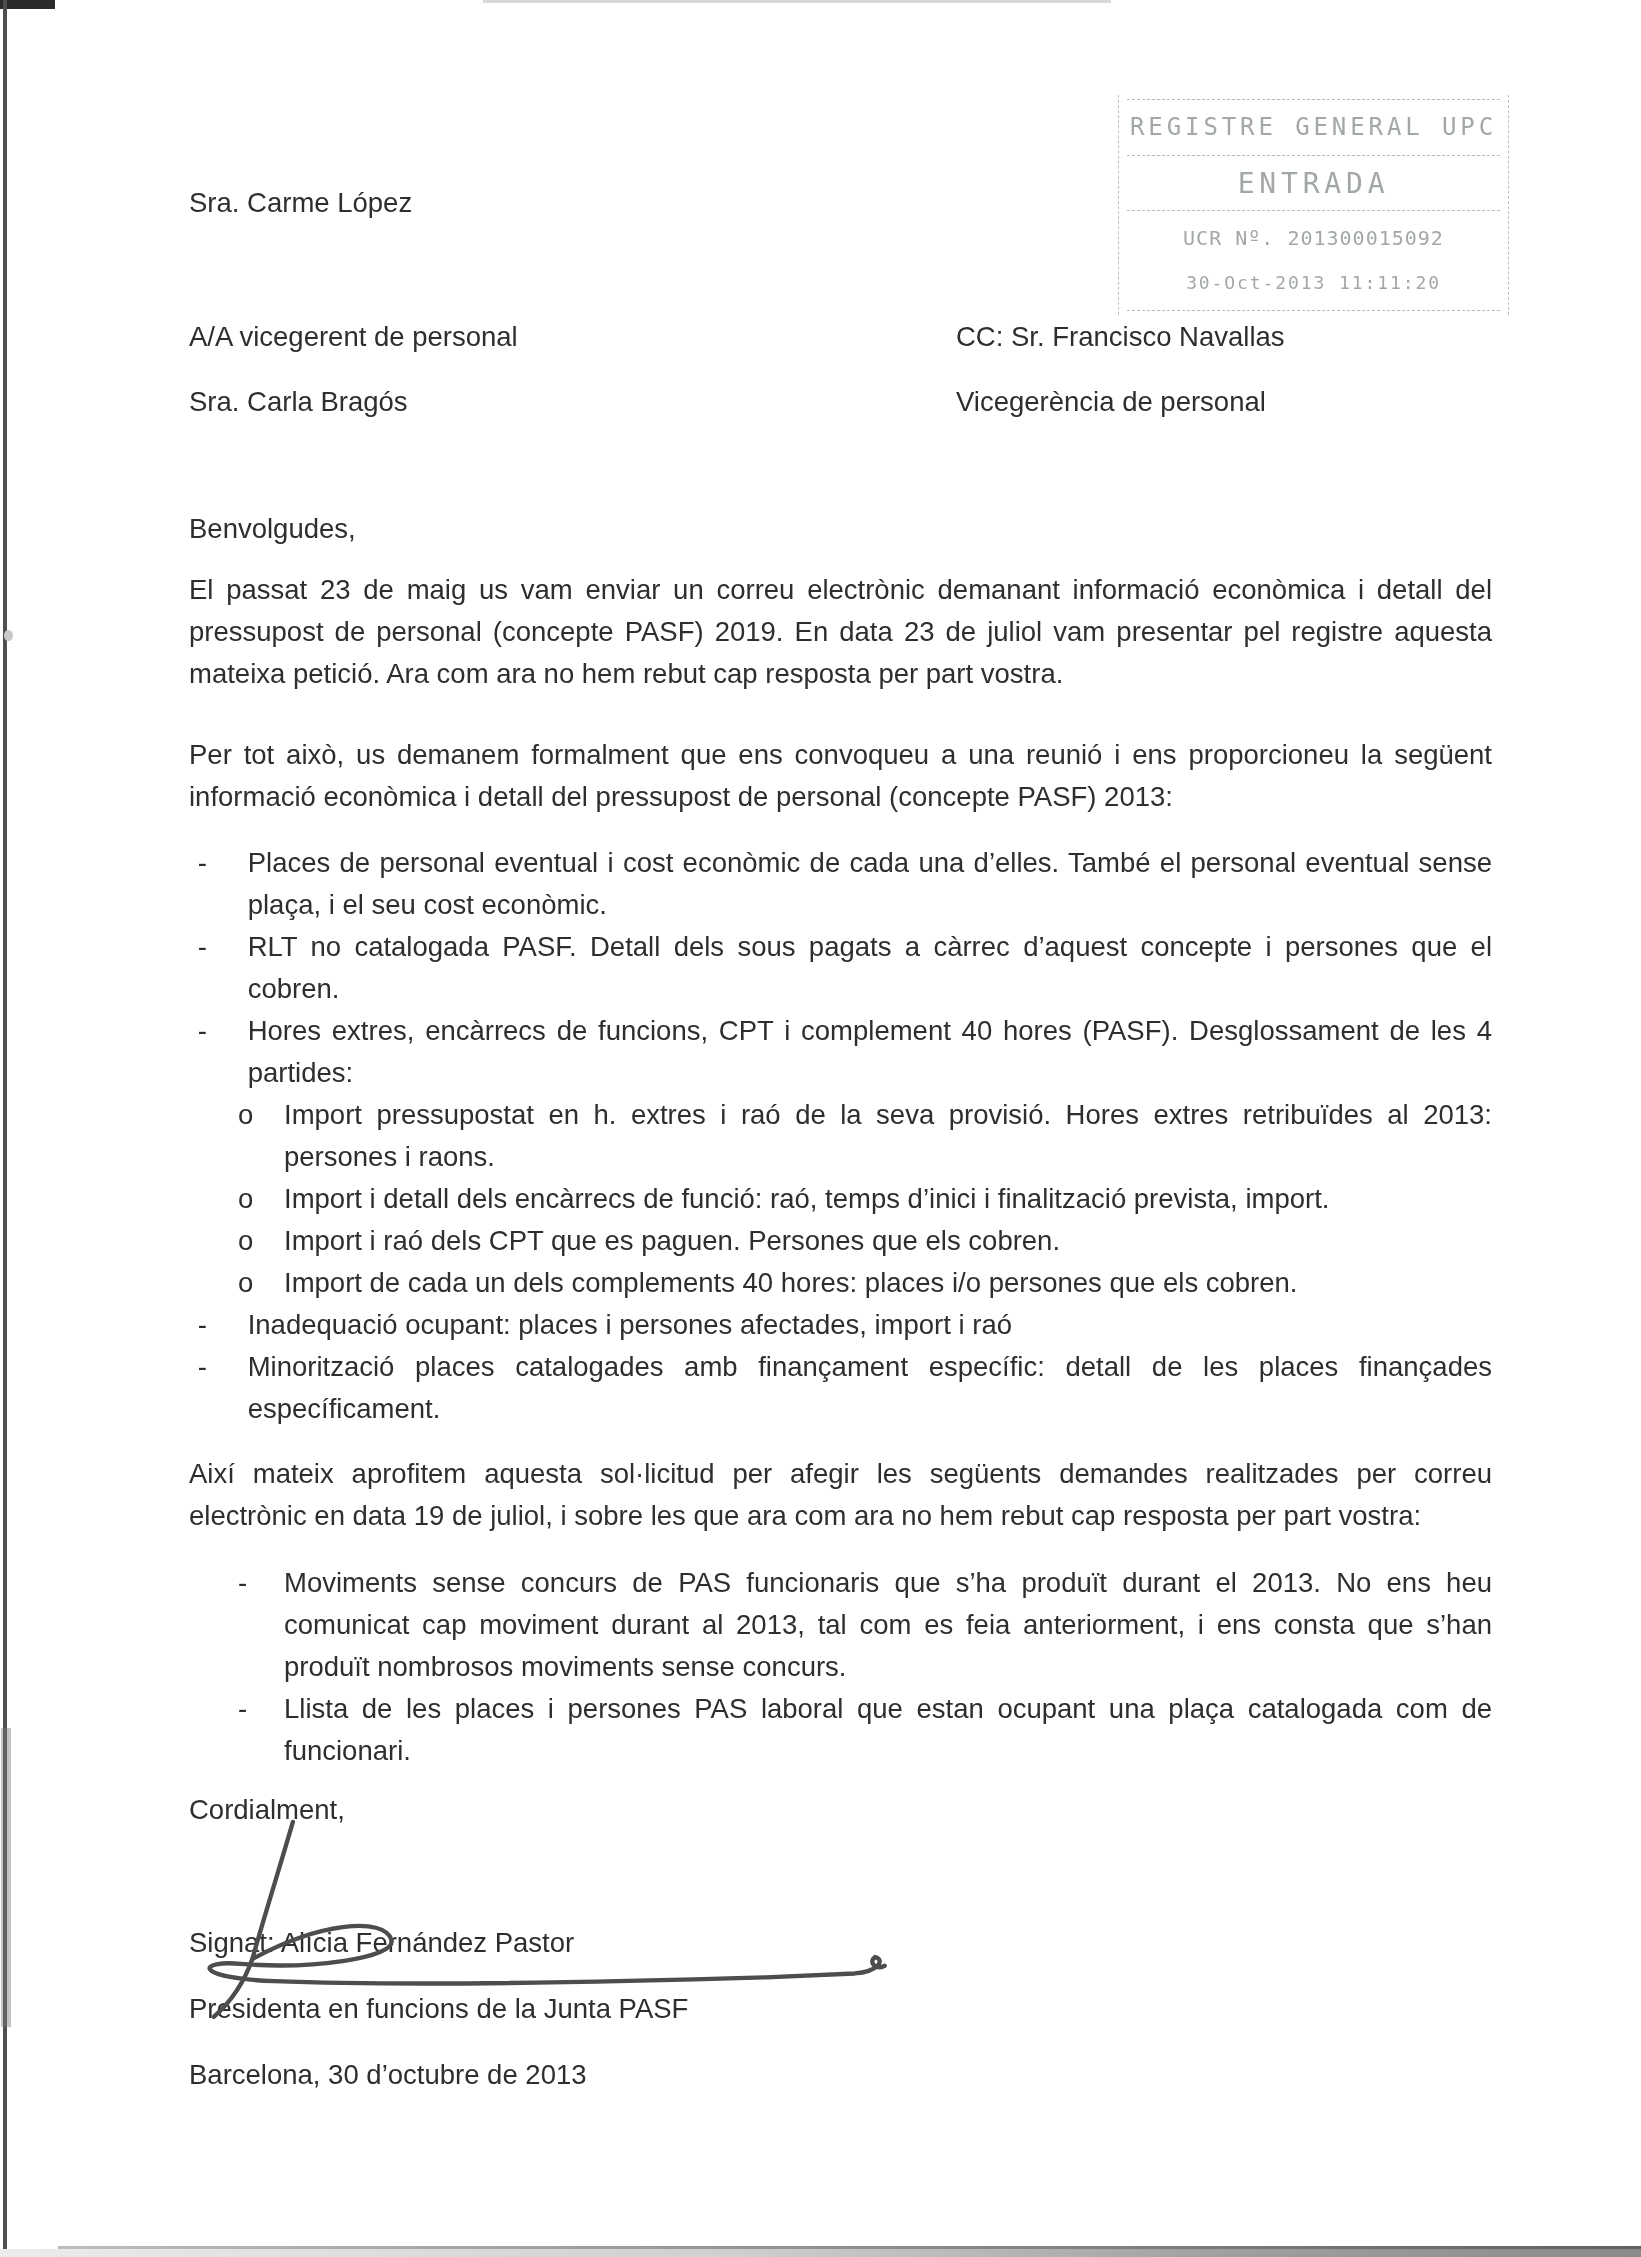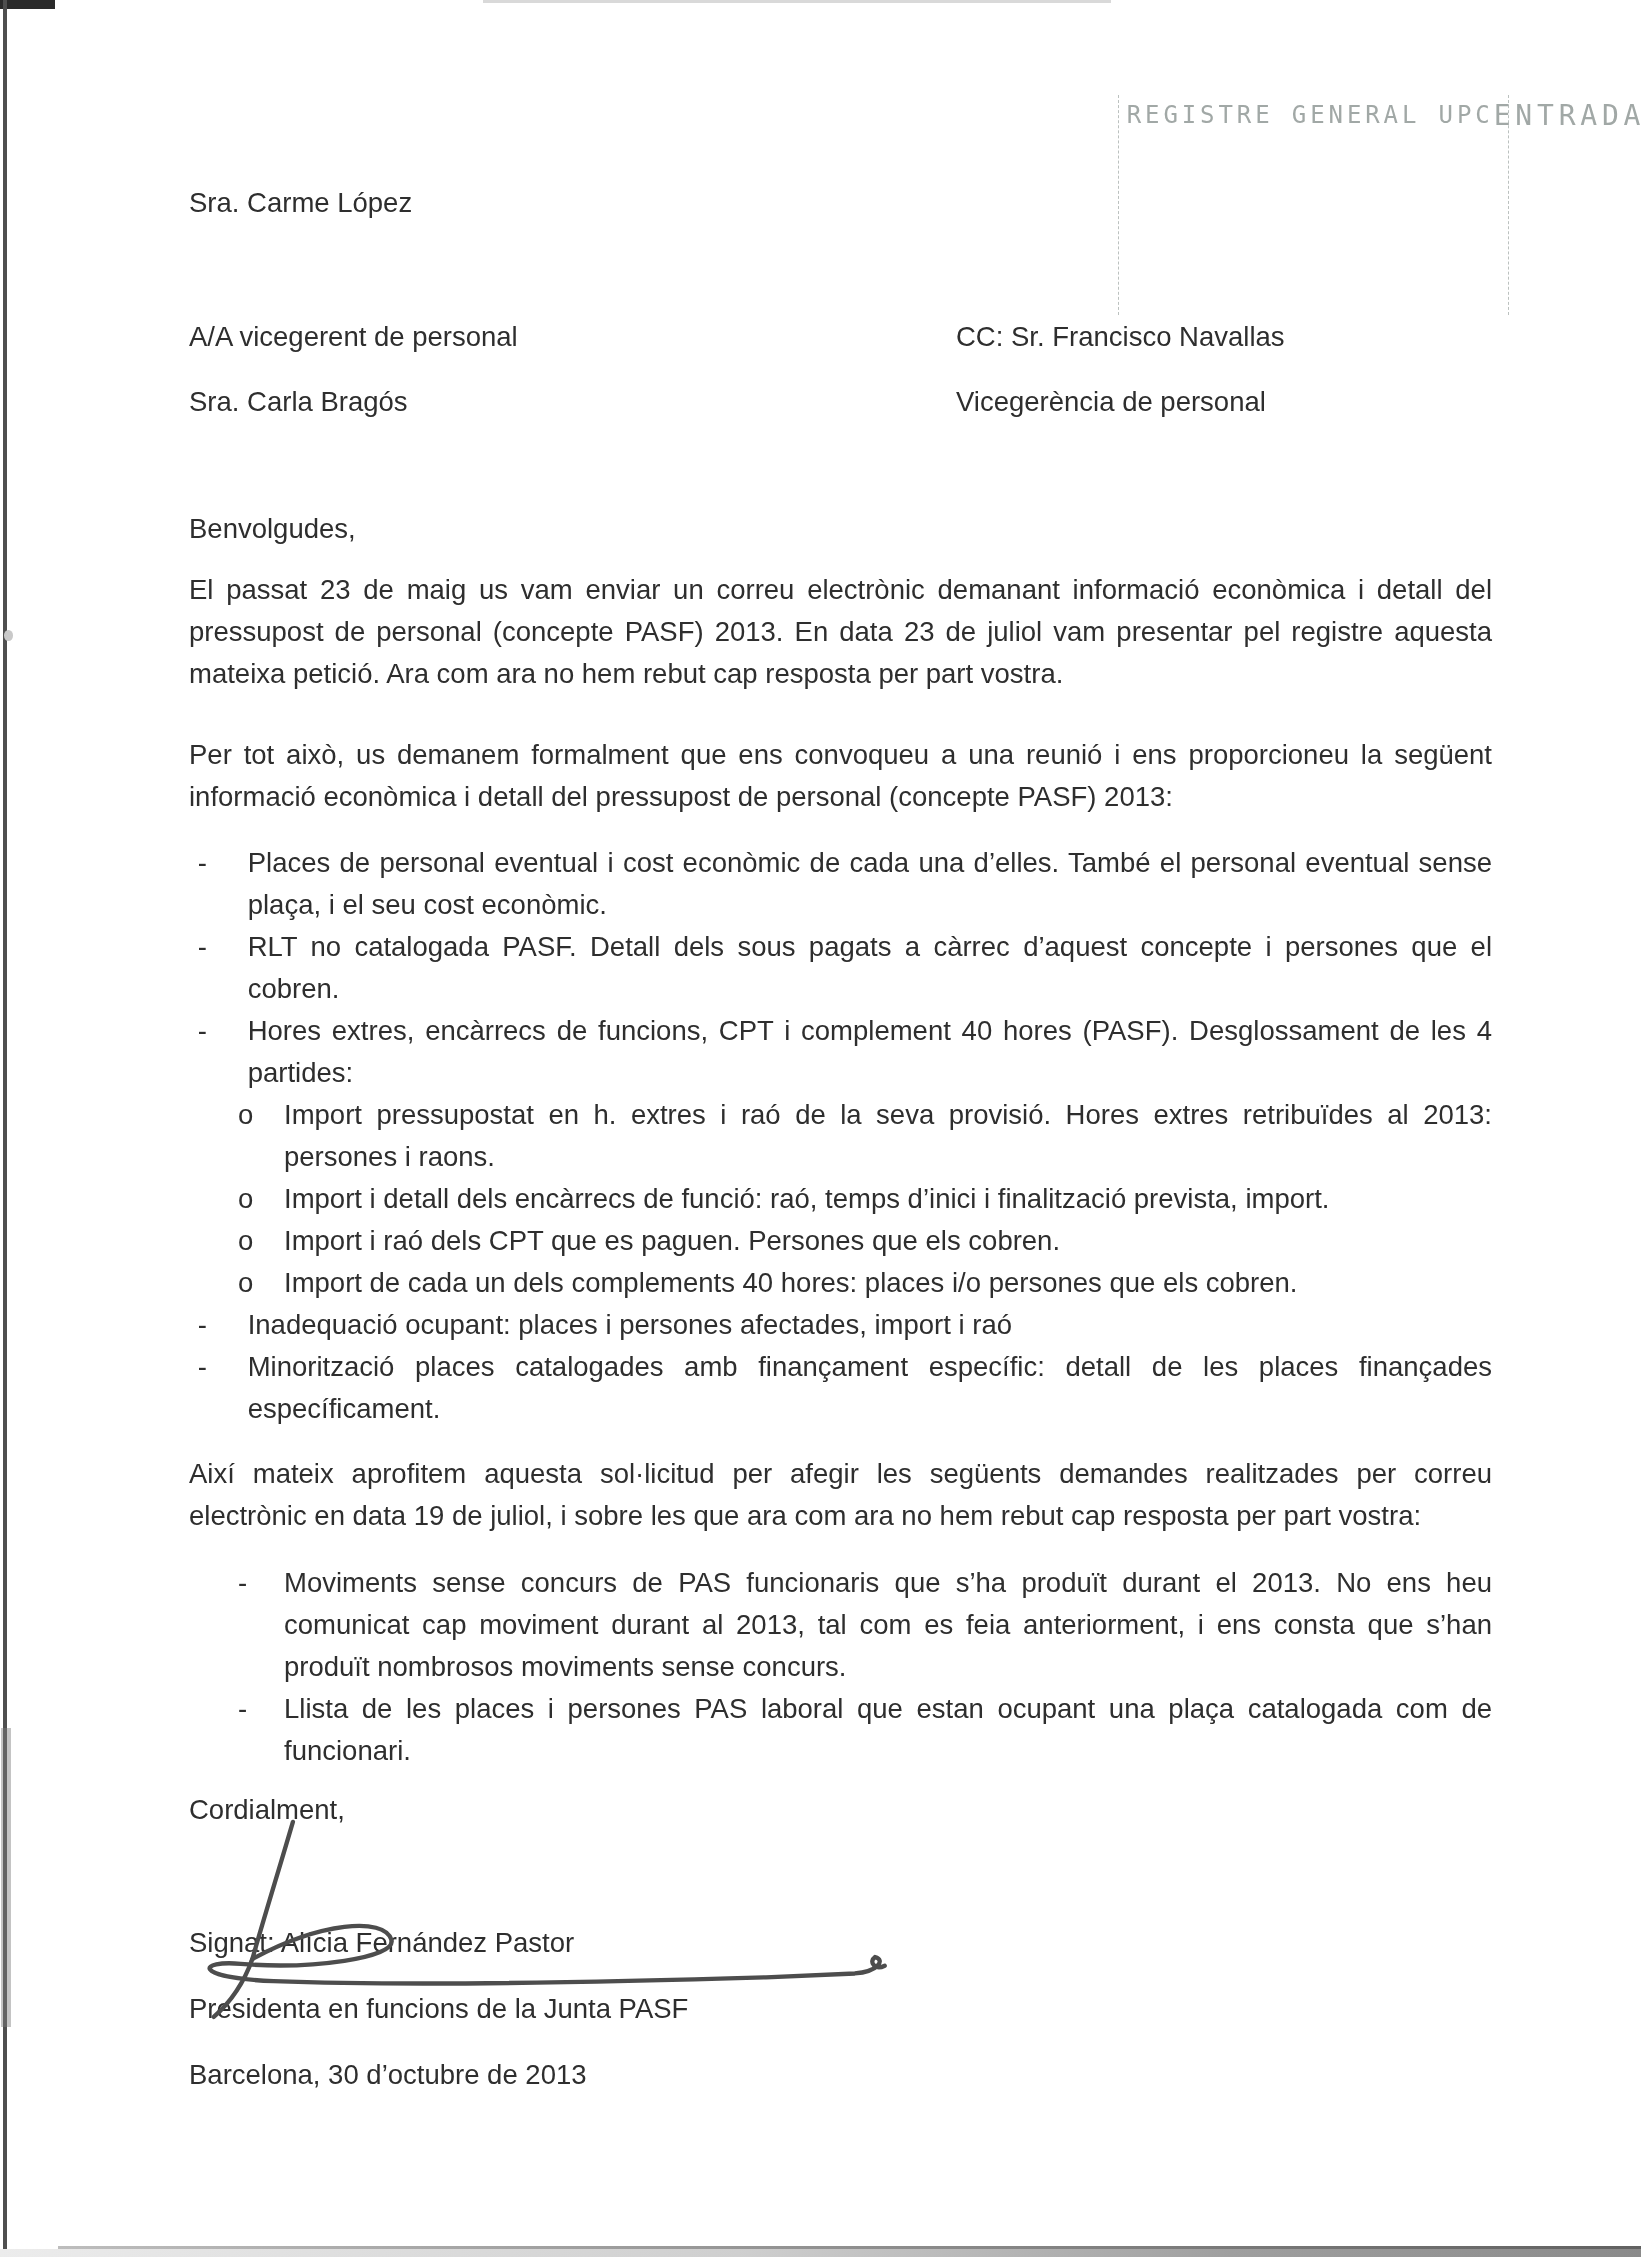--- a/index.html
+++ b/index.html
@@ -44,7 +44,7 @@
   
   .stamp{
     position:absolute;left:1118px;top:95px;width:391px;height:220px;
-    display:flex;flex-direction:row;justify-content:space-between;
+    display:flex;flex-direction:column;justify-content:space-between;
     padding:3.9px 7.7px;box-sizing:border-box;
     border-left:1.9px dashed #b6bcba;
     border-right:1.9px dashed #b6bcba;

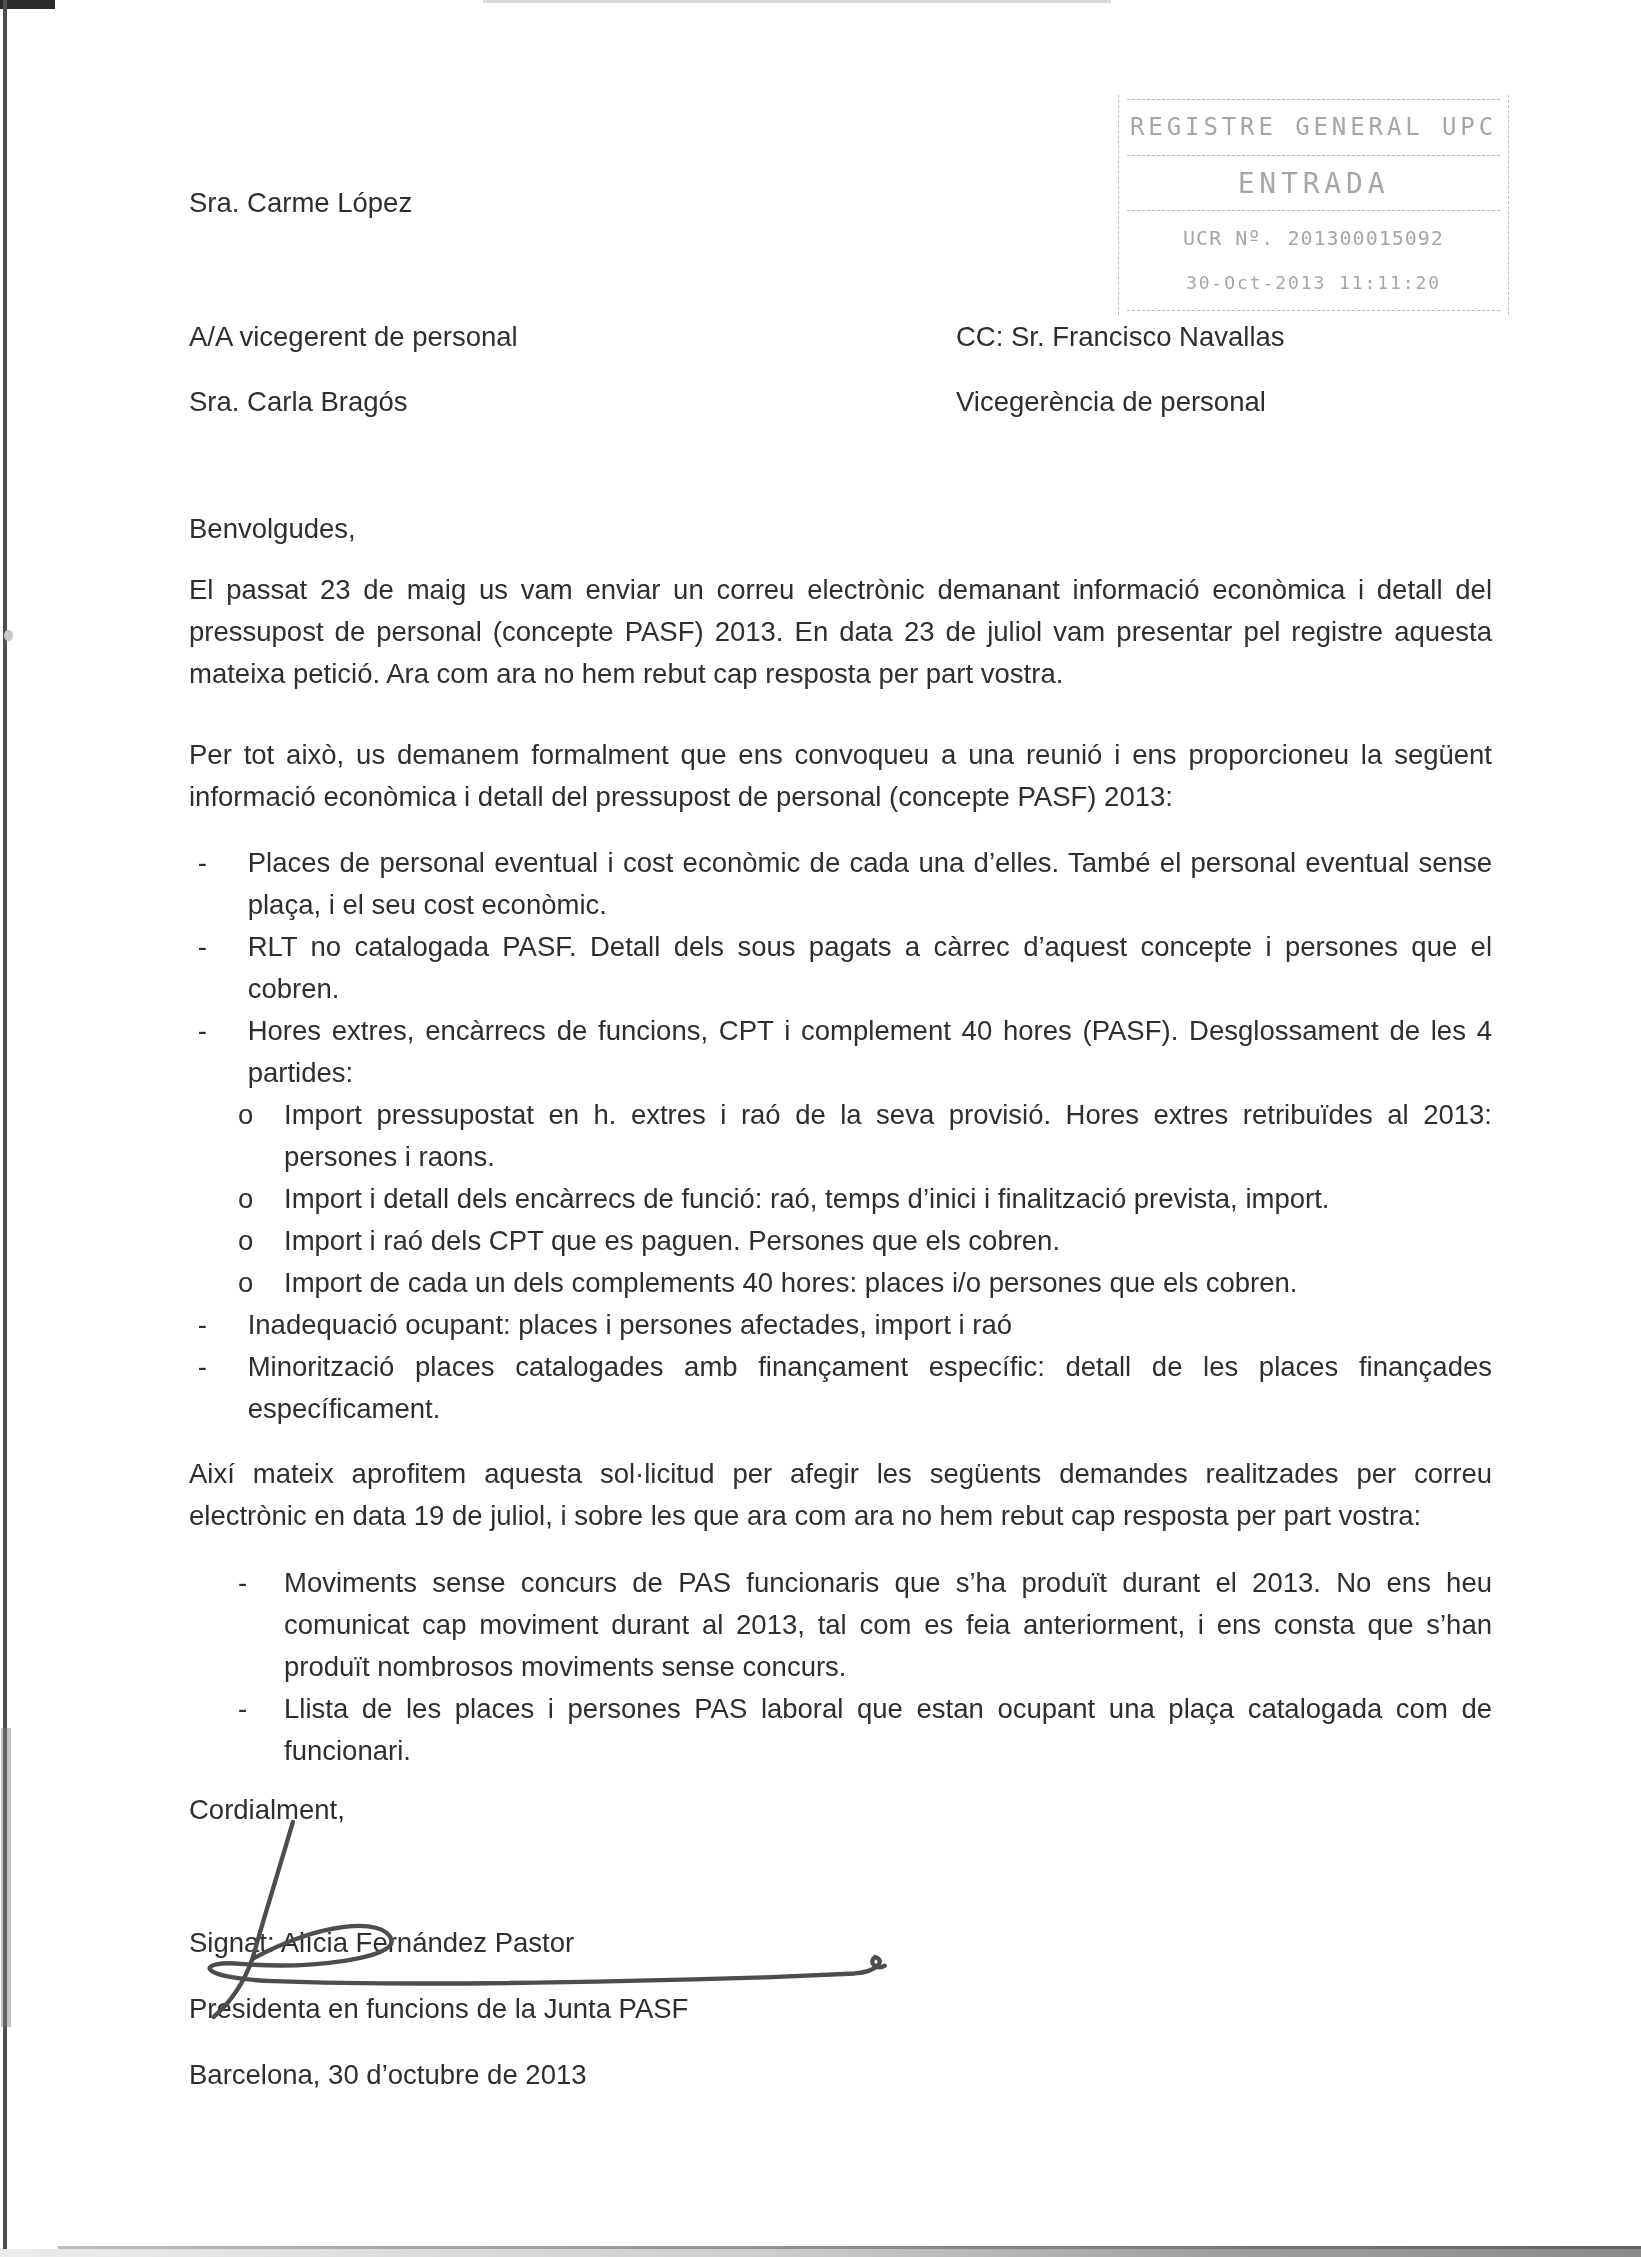--- a/index.html
+++ b/index.html
@@ -117,7 +117,7 @@
 
     <div class="b-salutation">Benvolgudes,</div>
 
-    <div class="b-p1">El passat 23 de maig us vam enviar un correu electrònic demanant informació econòmica i detall del pressupost de personal (concepte PASF) 2013. En data 23 de juliol vam presentar pel registre aquesta mateixa petició. Ara com ara no hem rebut cap resposta per part vostra.</div>
+    <div class="b-p1">El passat 23 de maig us vam enviar un correu electrònic demanant informació econòmica i detall del pressupost de personal (concepte PASF) 2019. En data 23 de juliol vam presentar pel registre aquesta mateixa petició. Ara com ara no hem rebut cap resposta per part vostra.</div>
     <div class="b-p2">Per tot això, us demanem formalment que ens convoqueu a una reunió i ens proporcioneu la següent informació econòmica i detall del pressupost de personal (concepte PASF) 2013:</div>
 
     <div class="b-list1">

